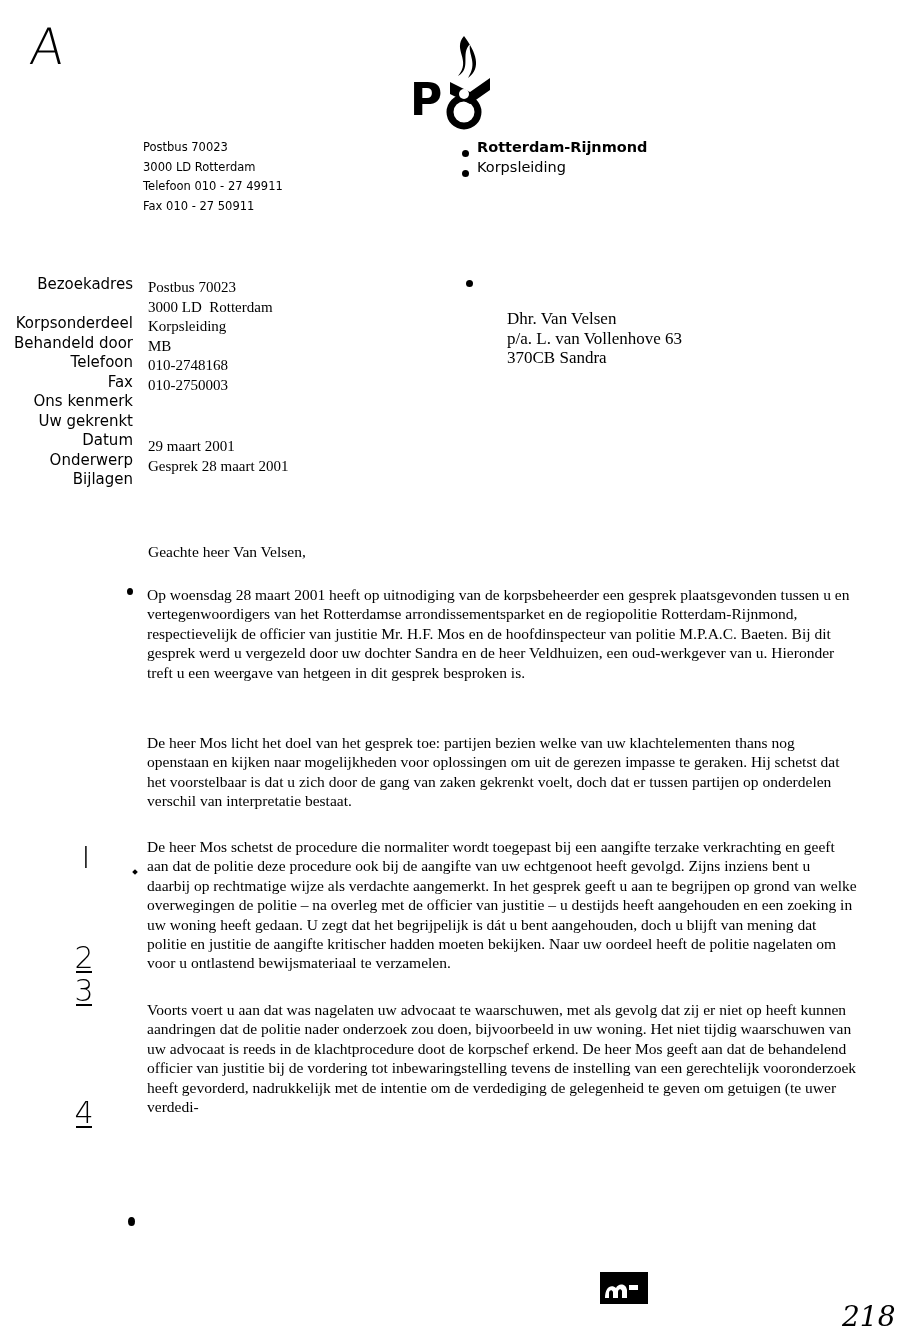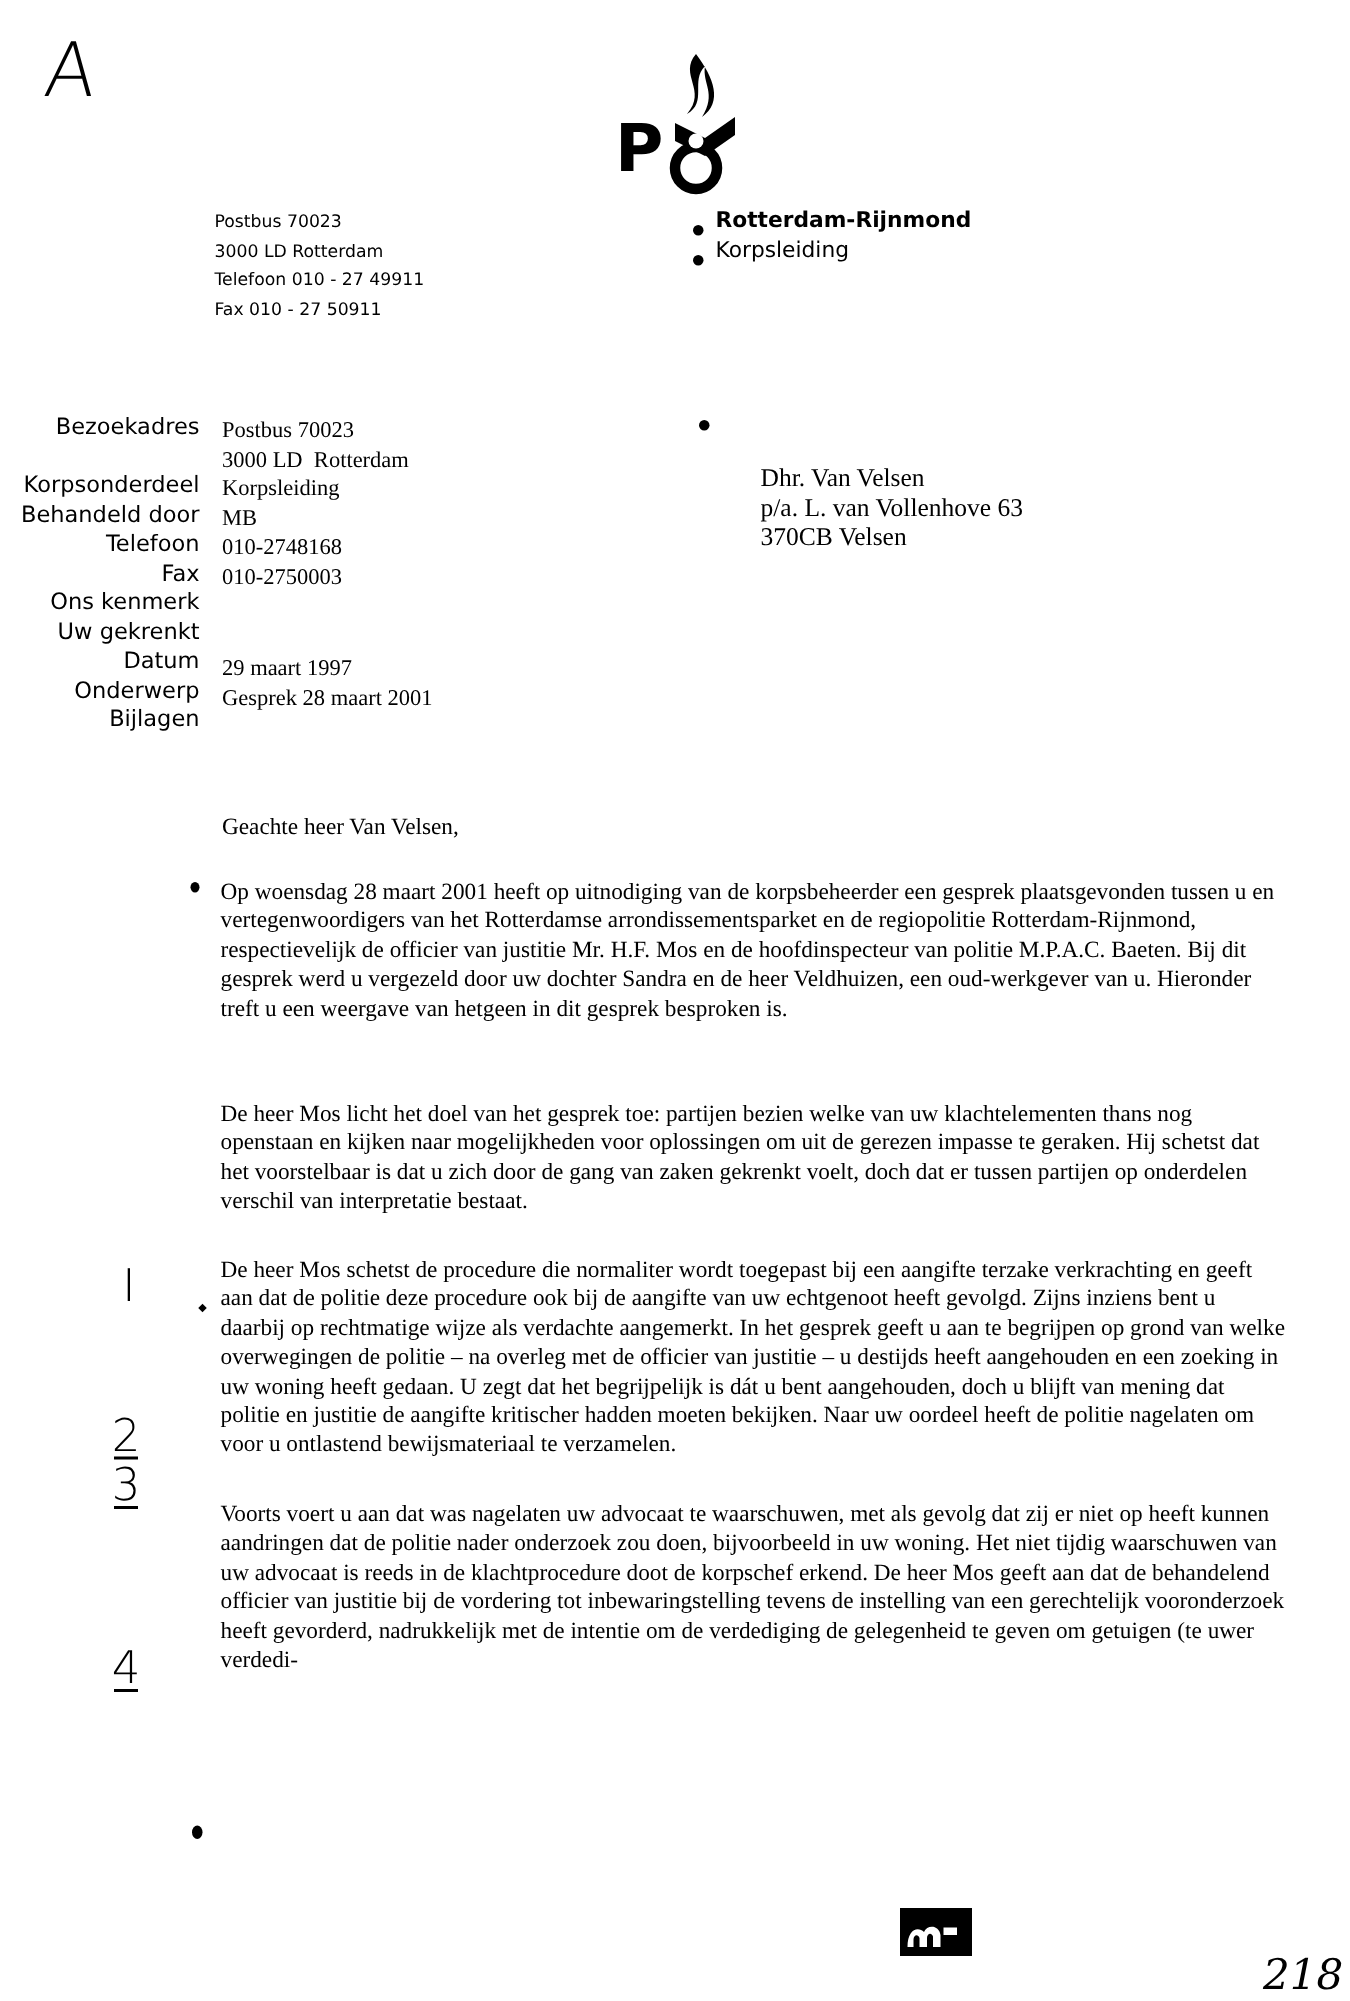--- a/index.html
+++ b/index.html
@@ -120,7 +120,7 @@
 <div id="recipient" class="abs serif">
   <div>Dhr. Van Velsen</div>
   <div>p/a. L. van Vollenhove 63</div>
-  <div>370CB Velsen</div>
+  <div>370CB Sandra</div>
 </div>
 
 <div id="salutation" class="abs serif">Geachte heer Van Velsen,</div>

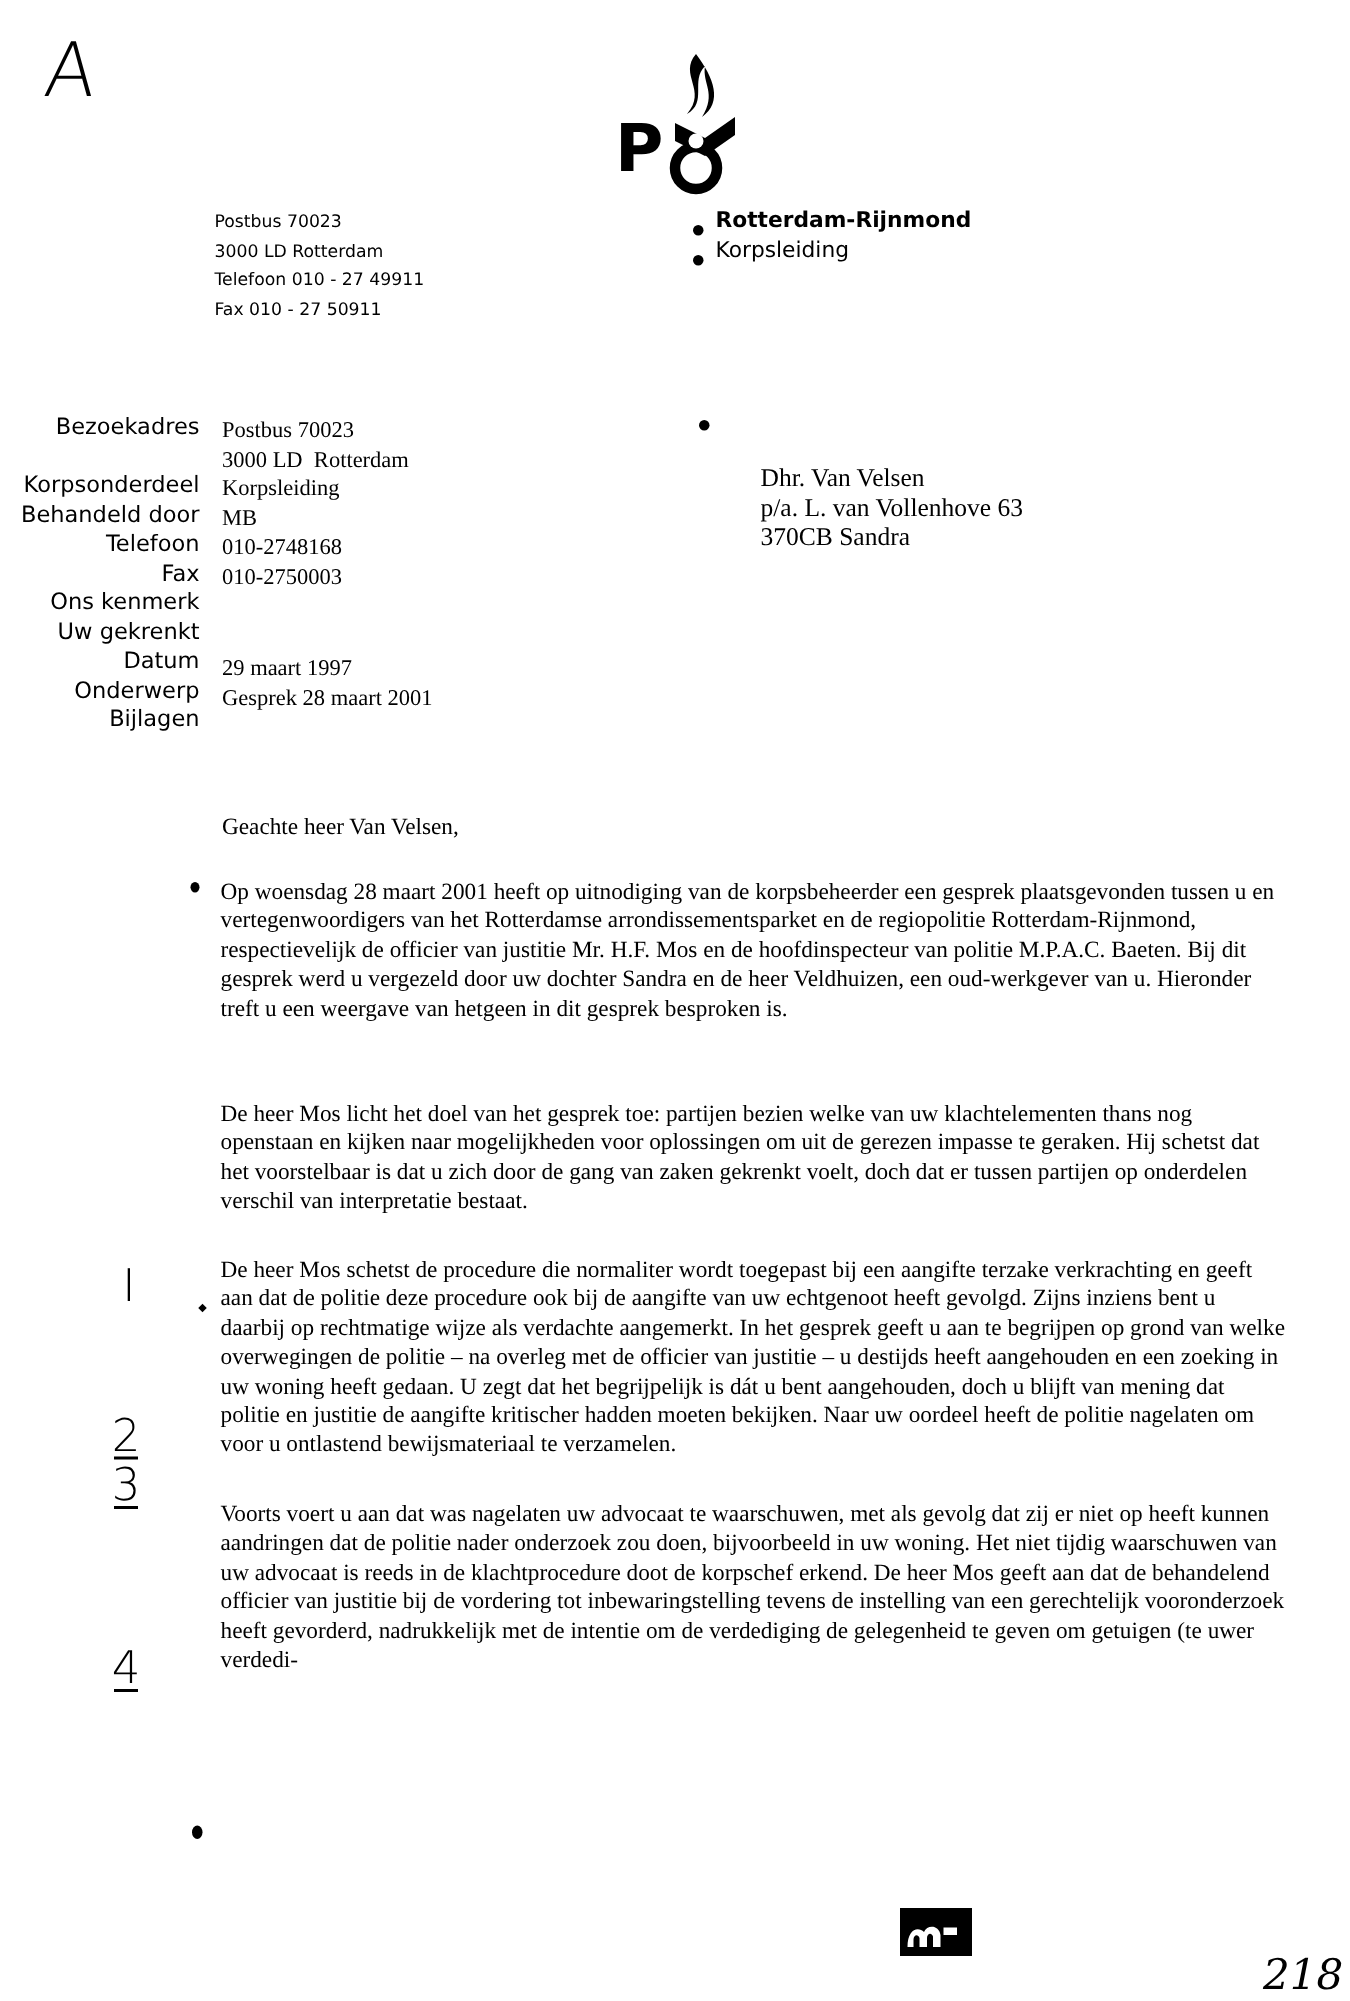--- a/index.html
+++ b/index.html
@@ -112,7 +112,7 @@
   <div>010-2750003</div>
   <div>&nbsp;</div>
   <div>&nbsp;</div>
-  <div style="margin-top:3px">29 maart 1997</div>
+  <div style="margin-top:3px">29 maart 2001</div>
   <div>Gesprek 28 maart 2001</div>
 </div>
 

